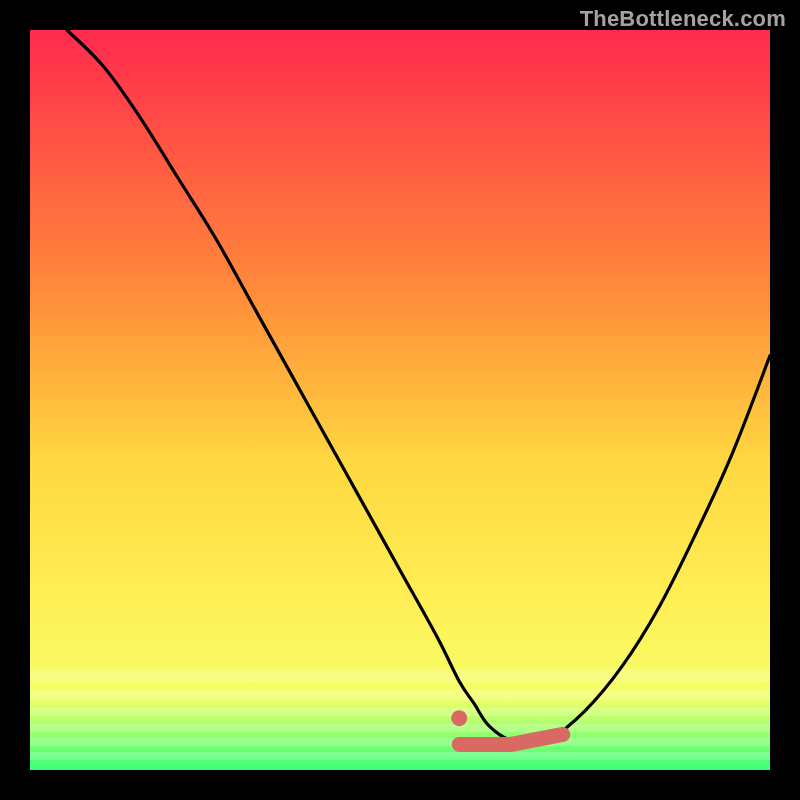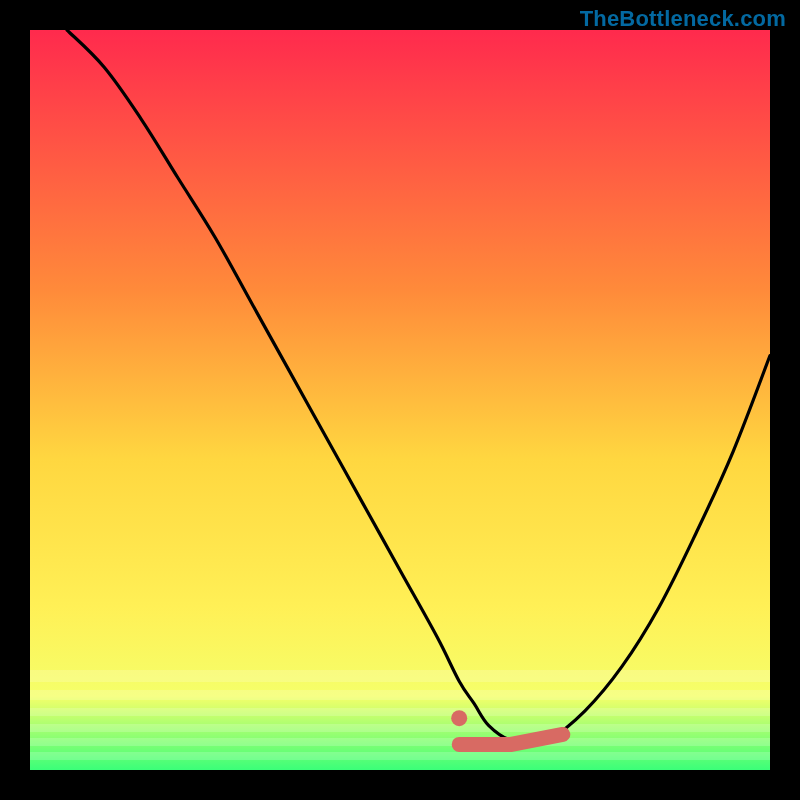--- a/index.html
+++ b/index.html
@@ -20,7 +20,7 @@
     position: absolute;
     top: 6px;
     right: 14px;
-    color: #0369a1;
+    color: #a3a3a3;
     font-size: 22px;
     font-weight: bold;
     letter-spacing: 0.2px;

